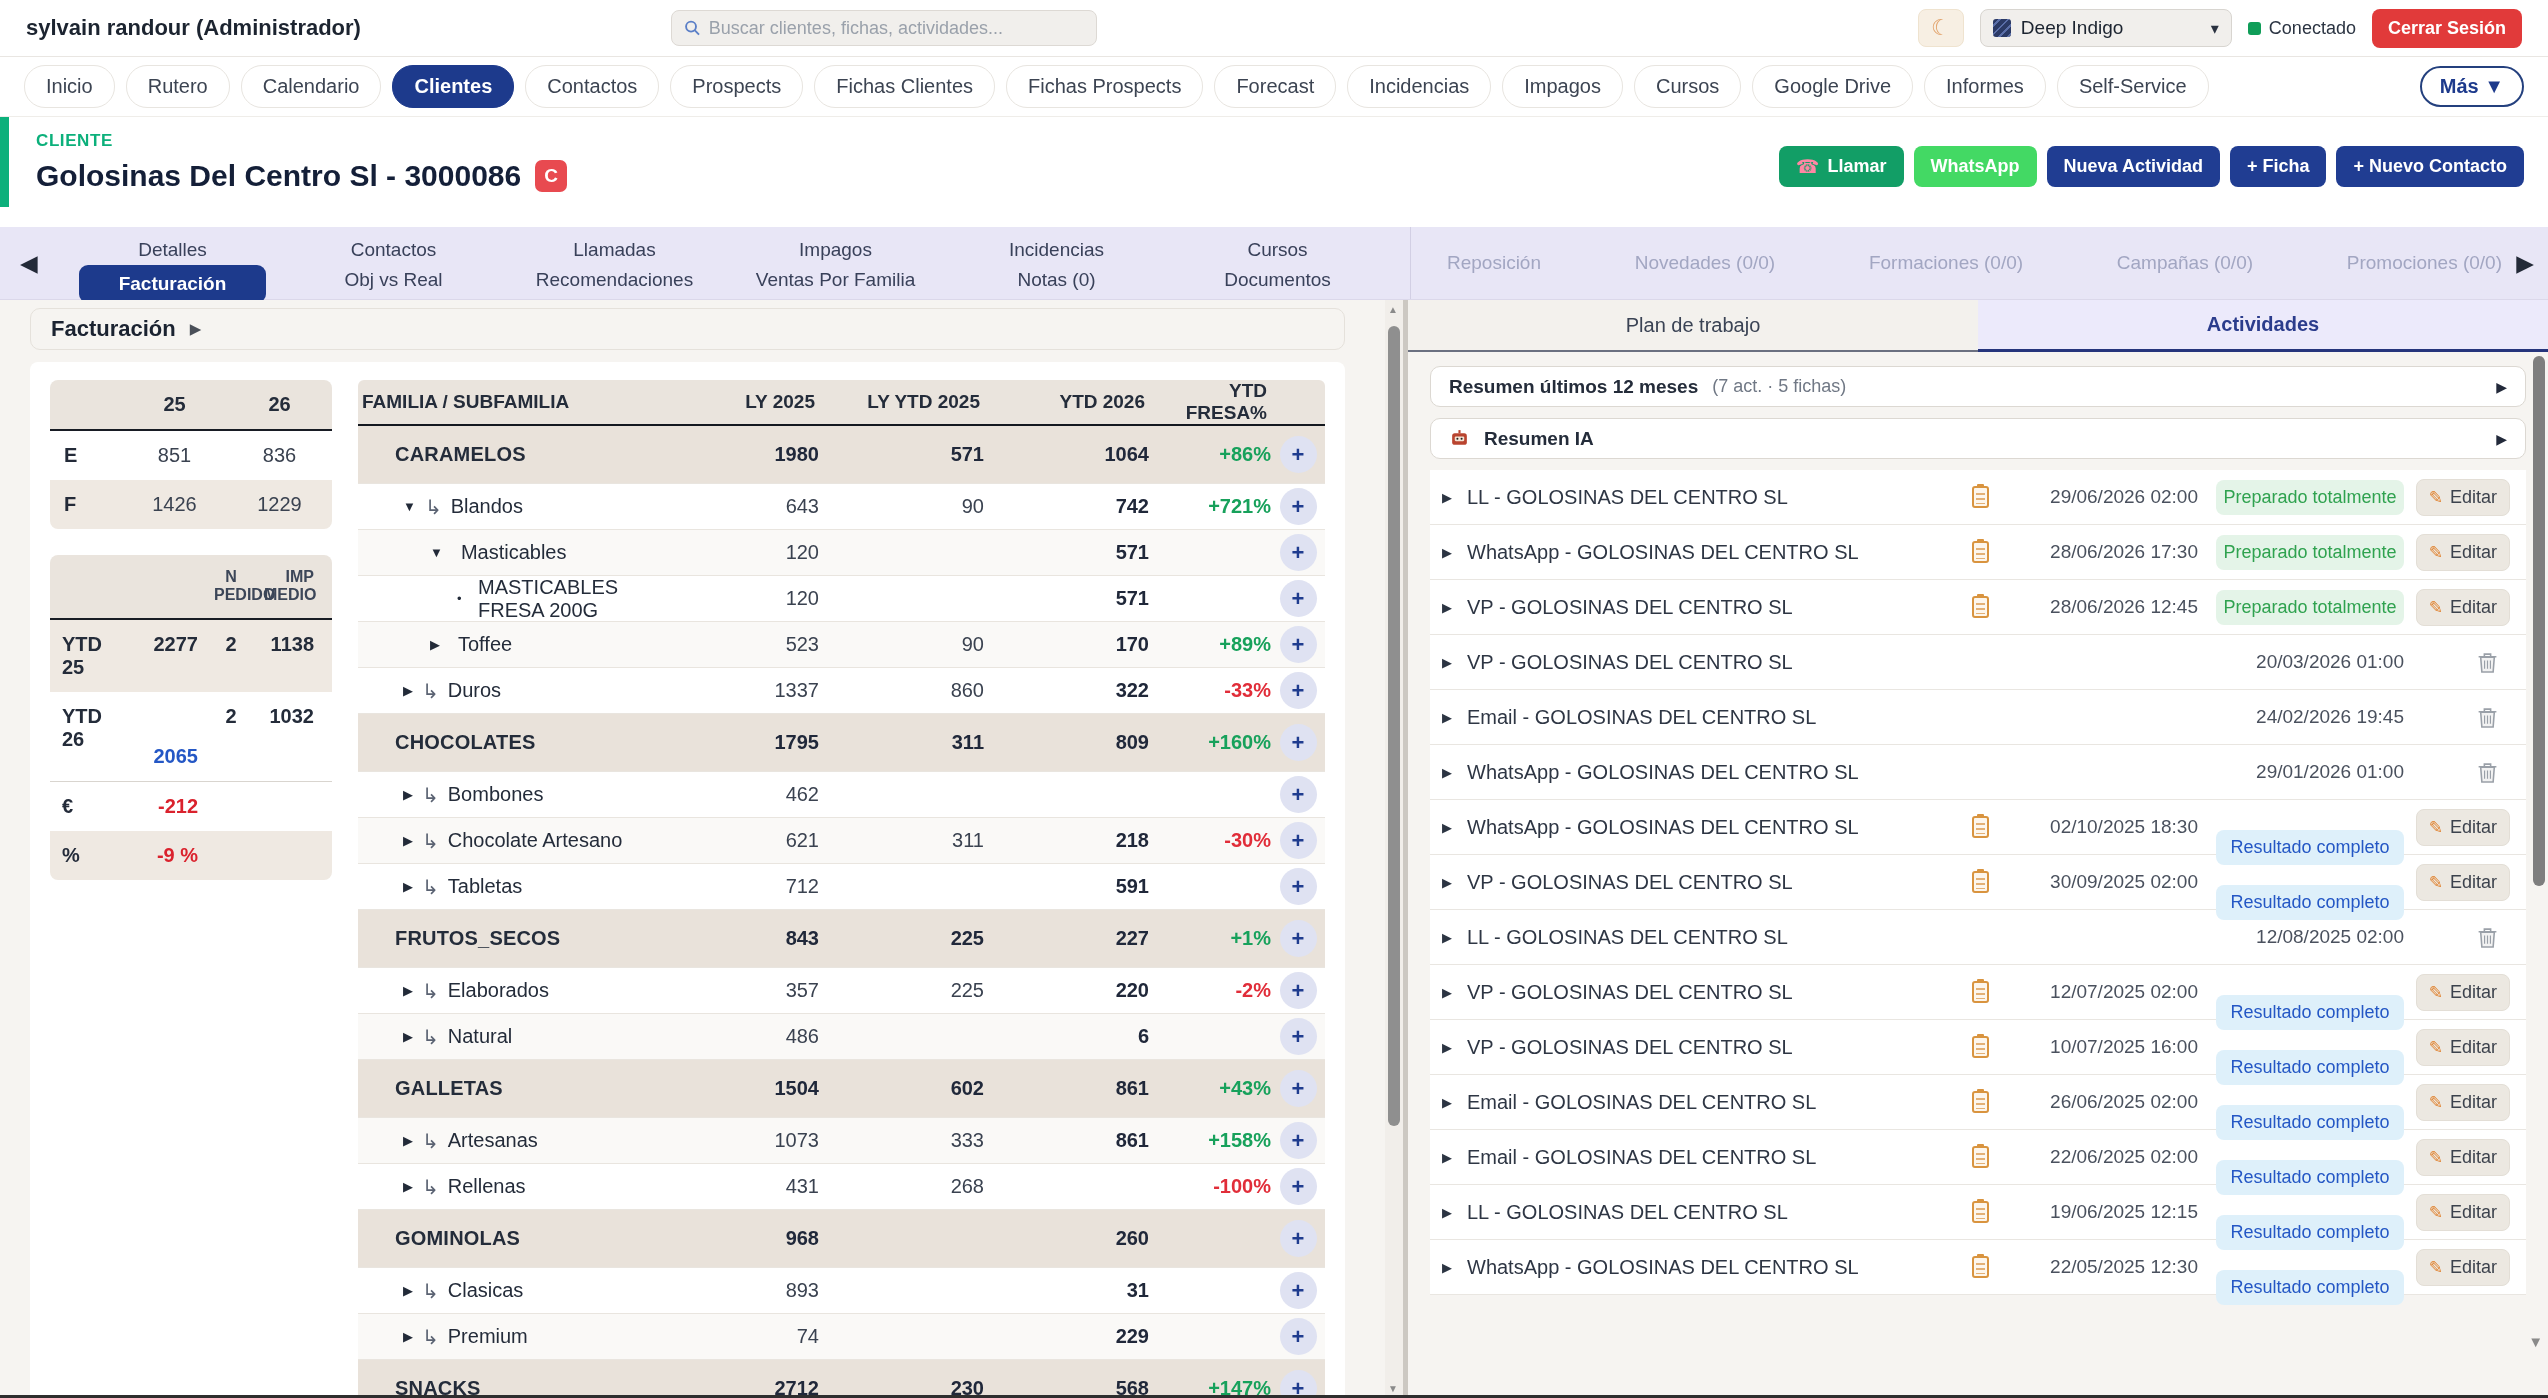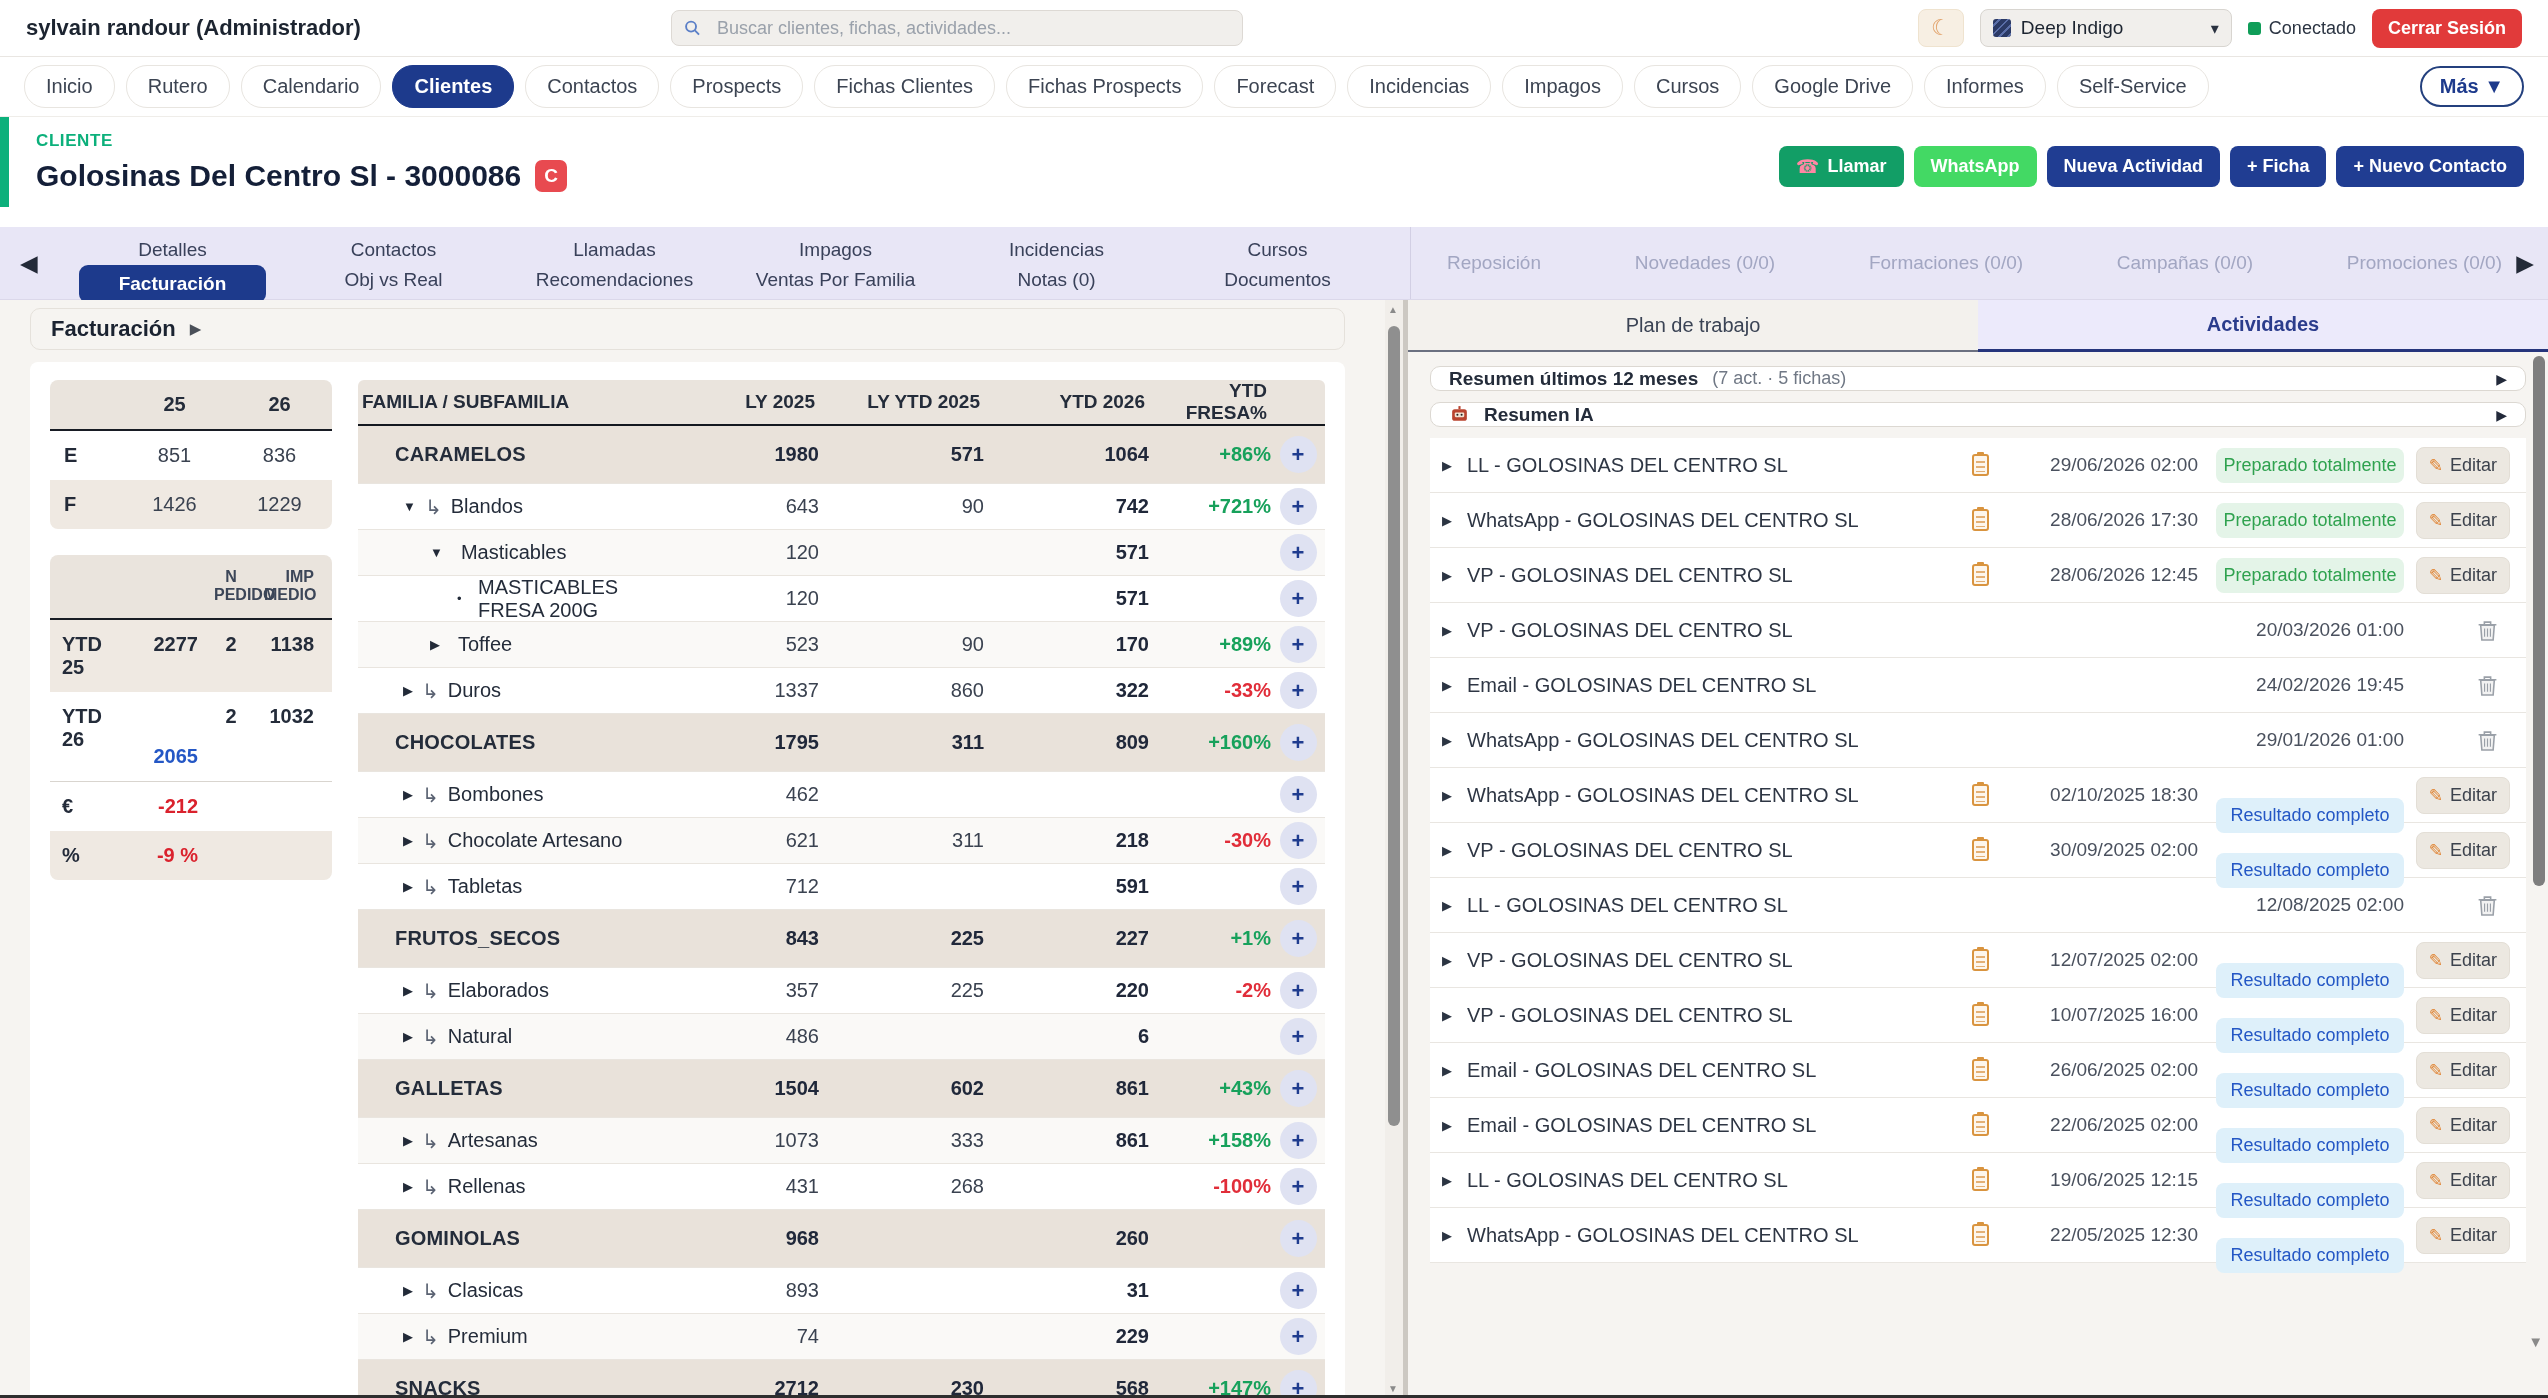--- a/index.html
+++ b/index.html
@@ -10,8 +10,8 @@
   .topbar { height:57px; background:#ffffff; border-bottom:1px solid #e9e6e2;
     display:flex; align-items:center; padding:0 26px; }
   .username { font-size:22px; font-weight:bold; color:#1c2430; }
-  .searchbox { margin-left:310px; width:572px; height:36px; background:#f1efec; border:1px solid #ddd9d4;
-    border-radius:8px; display:flex; align-items:center; padding:0 12px; gap:16px; }
+  .searchbox { margin-left:310px; width:426px; height:36px; background:#f1efec; border:1px solid #ddd9d4;
+    border-radius:8px; display:flex; align-items:center; padding:0 12px; gap:8px; }
   .searchbox input { border:none; background:transparent; outline:none; font-size:18px; color:#57606d;
     width:100%; font-family:inherit; }
   .searchbox input::placeholder { color:#9aa1ab; }

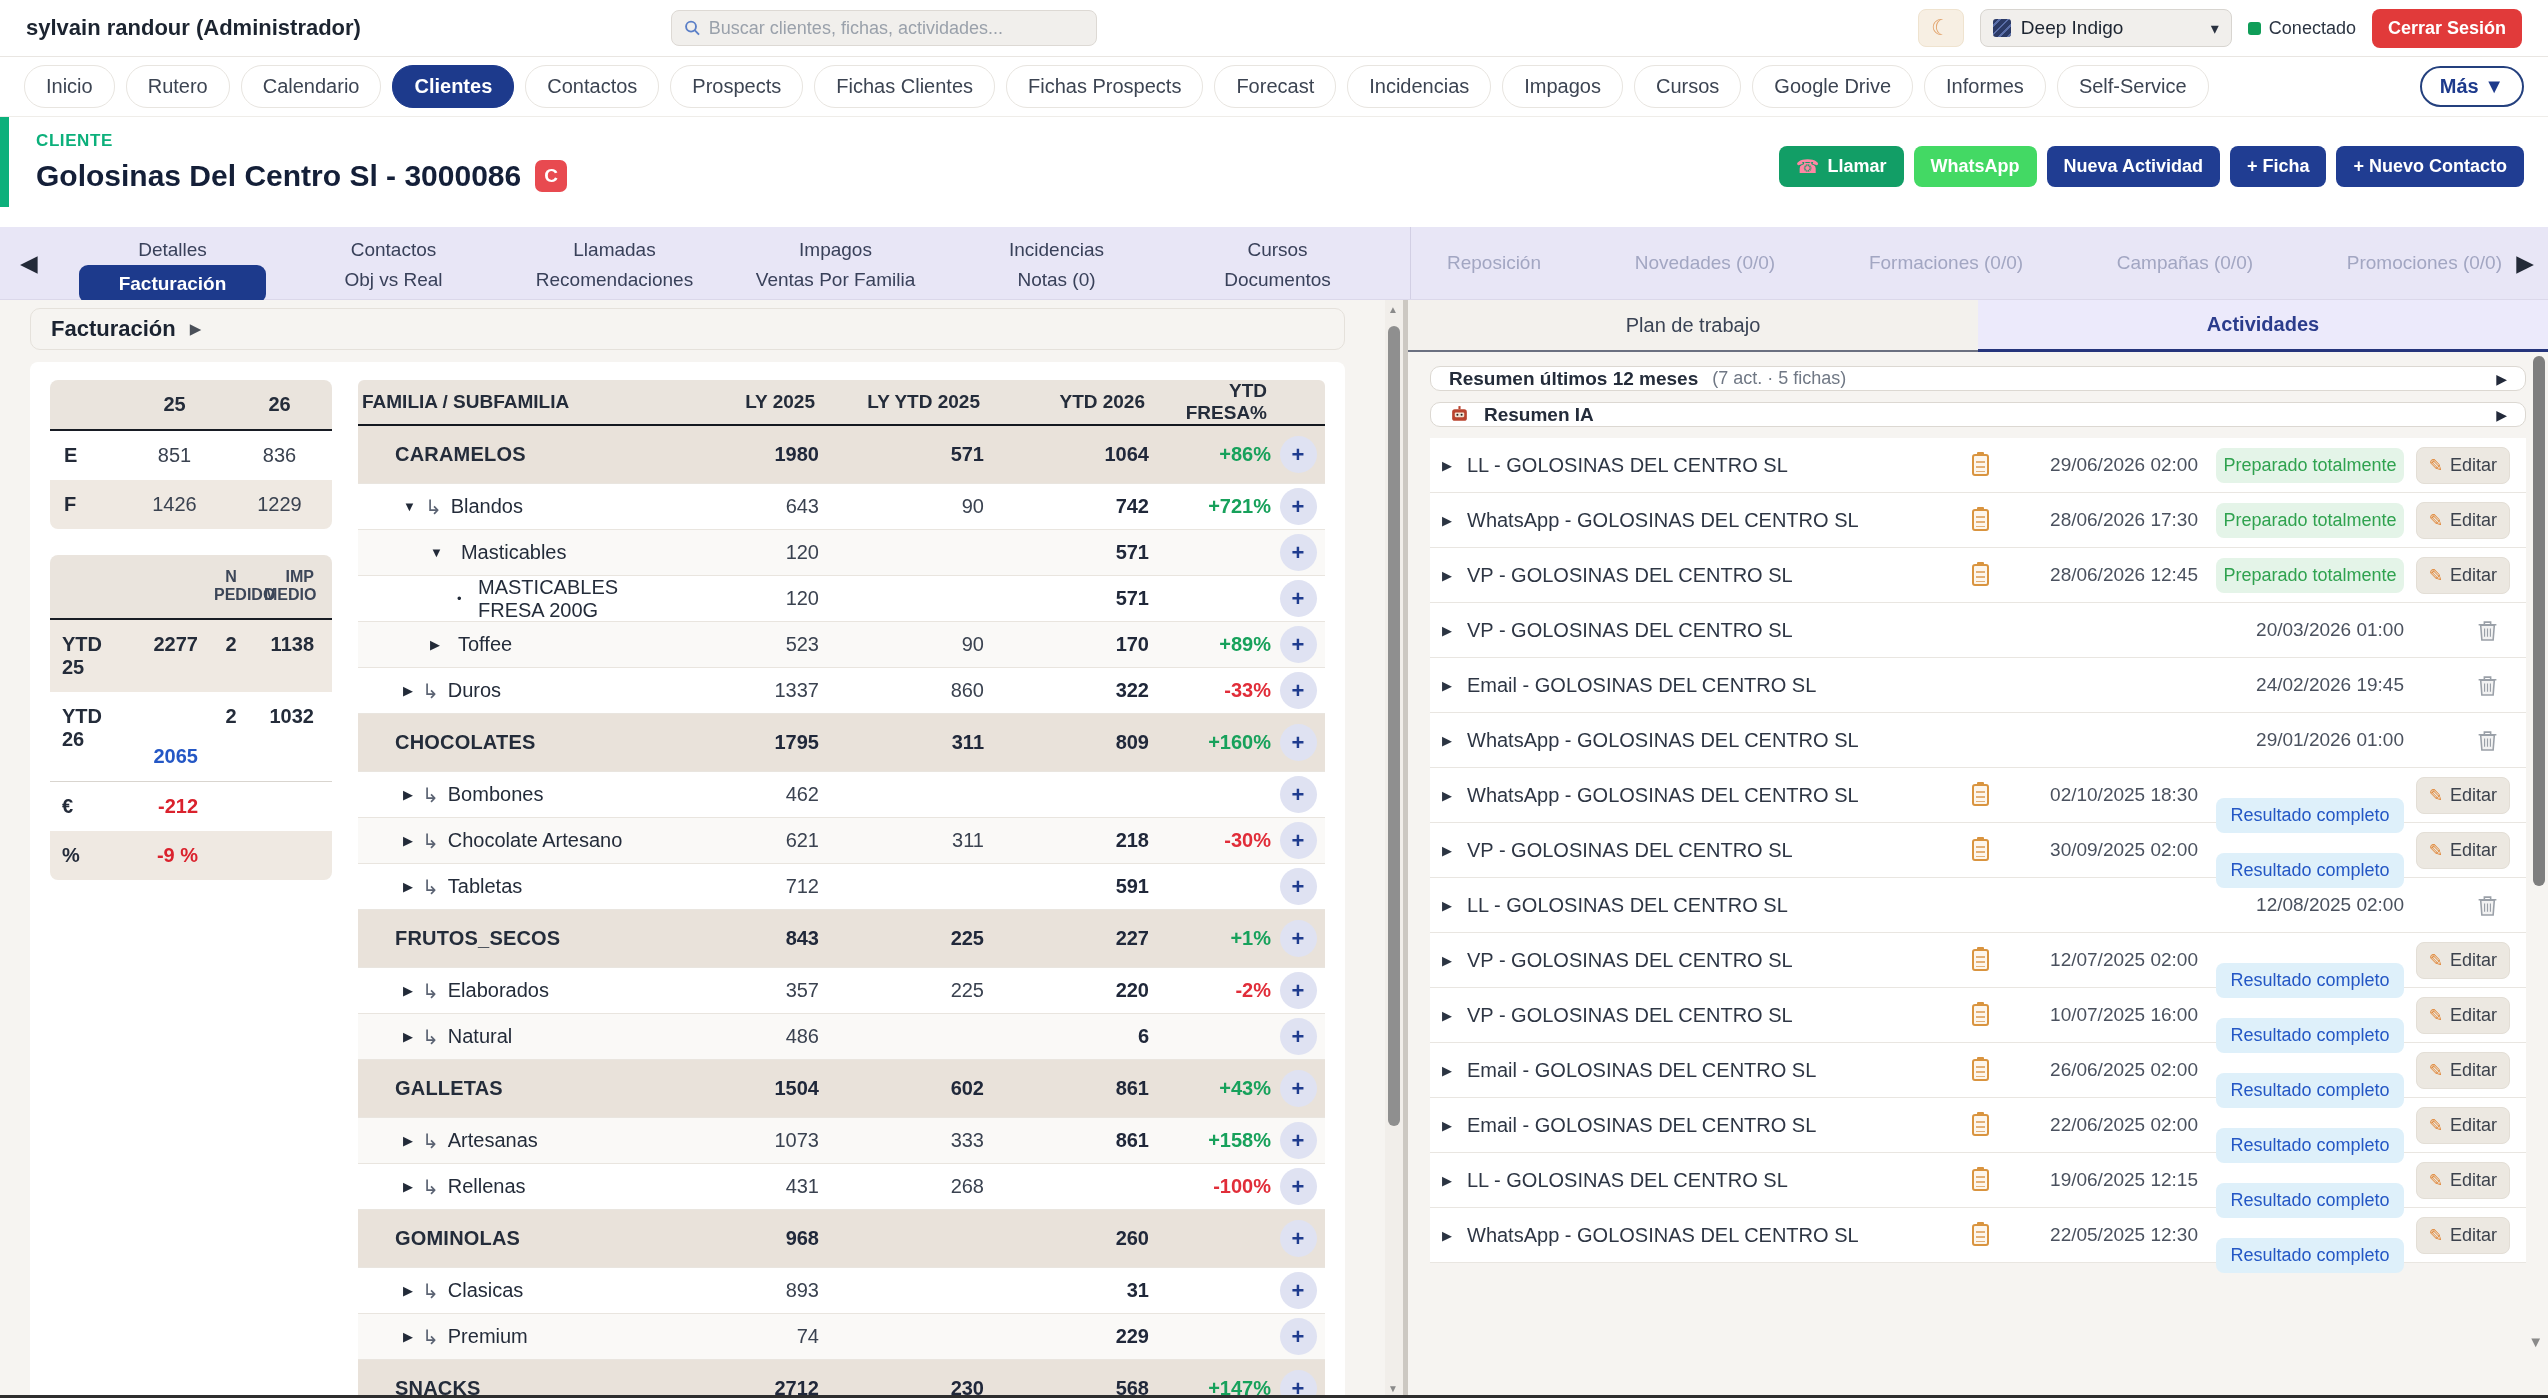--- a/index.html
+++ b/index.html
@@ -139,7 +139,7 @@
     background:#f3f1ed; border-bottom:2px solid #6b7080; cursor:pointer; }
   .rtab.active { background:#eceafb; color:#2b3c8c; font-weight:bold; border-bottom:3px solid #26357c; }
   .rcontent { padding:14px 22px 0 22px; }
-  .rpill { height:25px; background:#fff; border:1px solid #dcd8d2; border-radius:10px; display:flex;
+  .rpill { height:41px; background:#fff; border:1px solid #dcd8d2; border-radius:10px; display:flex;
     align-items:center; padding:0 18px; gap:14px; margin-bottom:11px; cursor:pointer; }
   .rpill .bt { font-size:19px; font-weight:bold; color:#242c3a; }
   .rpill .meta { font-size:18px; color:#707885; }

